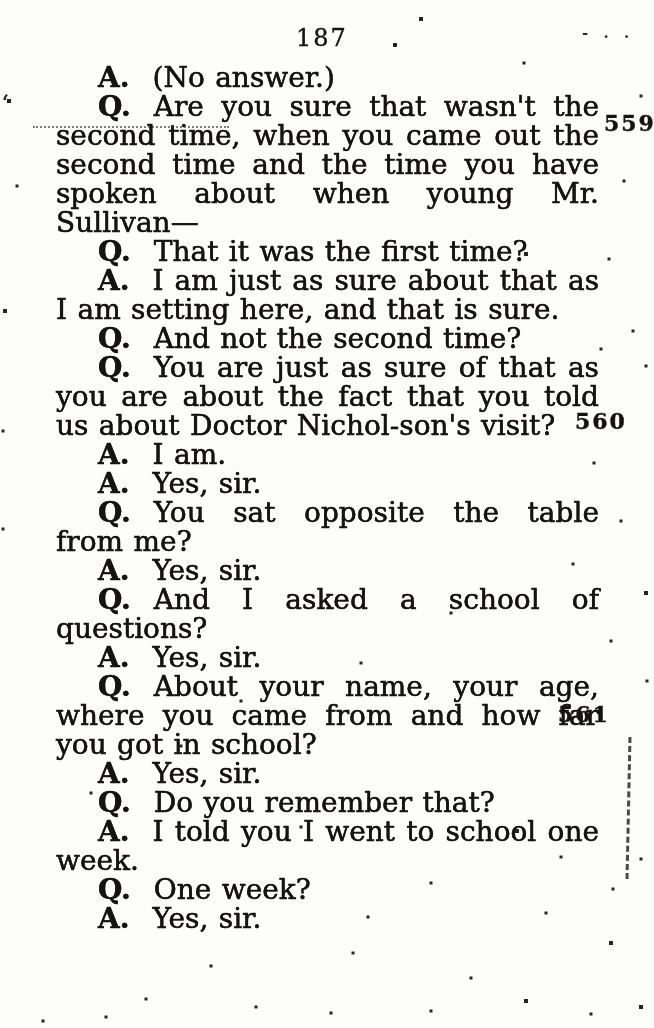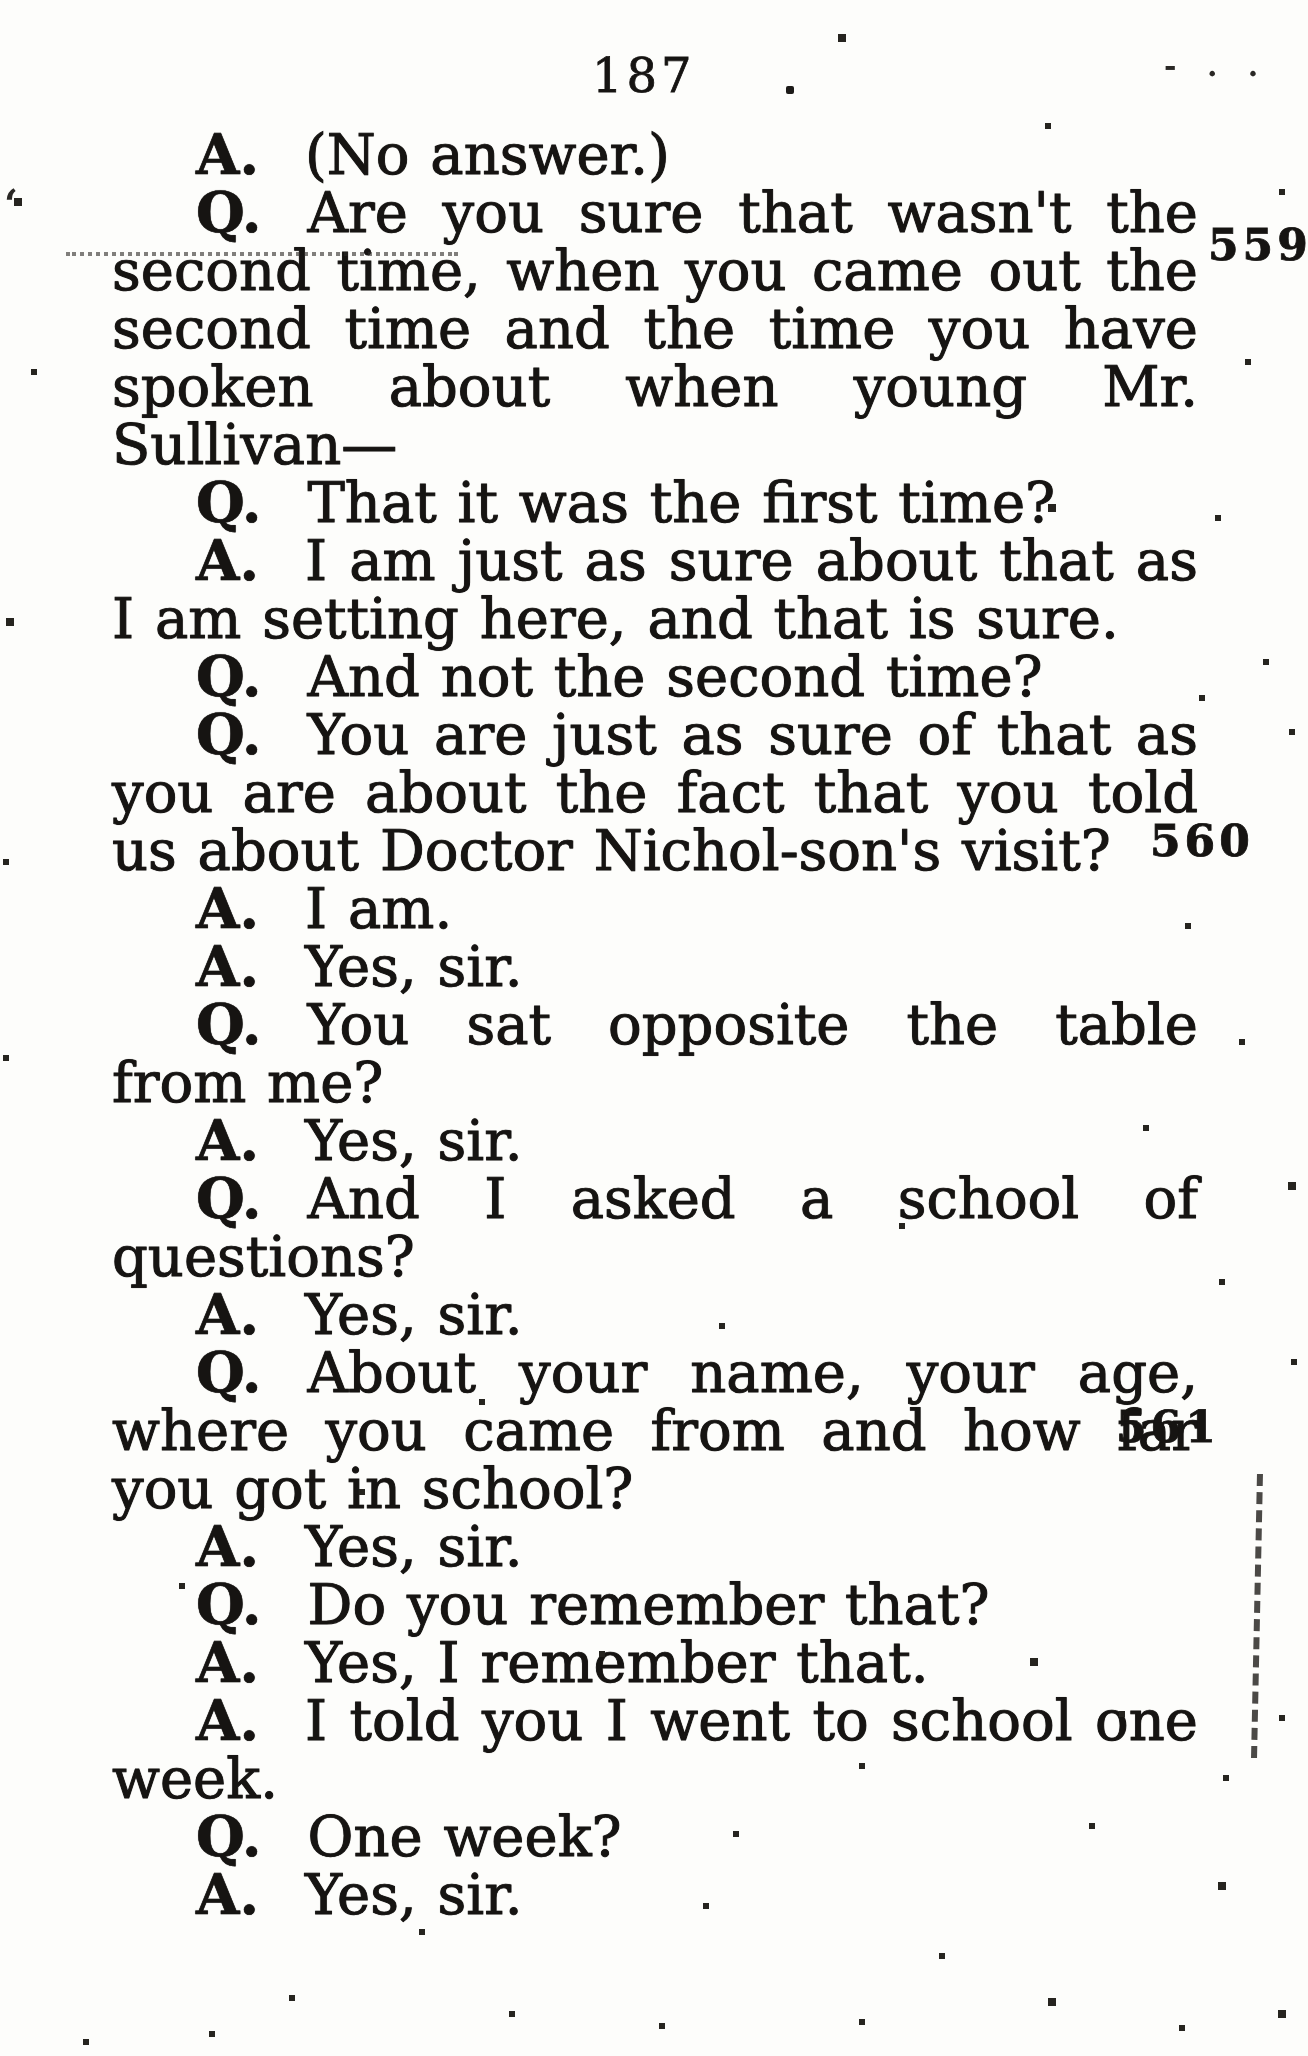--- a/index.html
+++ b/index.html
@@ -122,7 +122,6 @@
       <p class="qa"><span class="speaker">Q.</span><span class="qtext">About your name, your age, where you came from and how far you got in school?</span></p>
       <p class="qa"><span class="speaker">A.</span><span class="qtext">Yes, sir.</span></p>
       <p class="qa"><span class="speaker">Q.</span><span class="qtext">Do you remember that?</span></p>
-      <p class="qa"><span class="speaker">A.</span><span class="qtext">Yes, I remember that.</span></p>
       <p class="qa"><span class="speaker">A.</span><span class="qtext">I told you I went to school one week.</span></p>
       <p class="qa"><span class="speaker">Q.</span><span class="qtext">One week?</span></p>
       <p class="qa"><span class="speaker">A.</span><span class="qtext">Yes, sir.</span></p>

